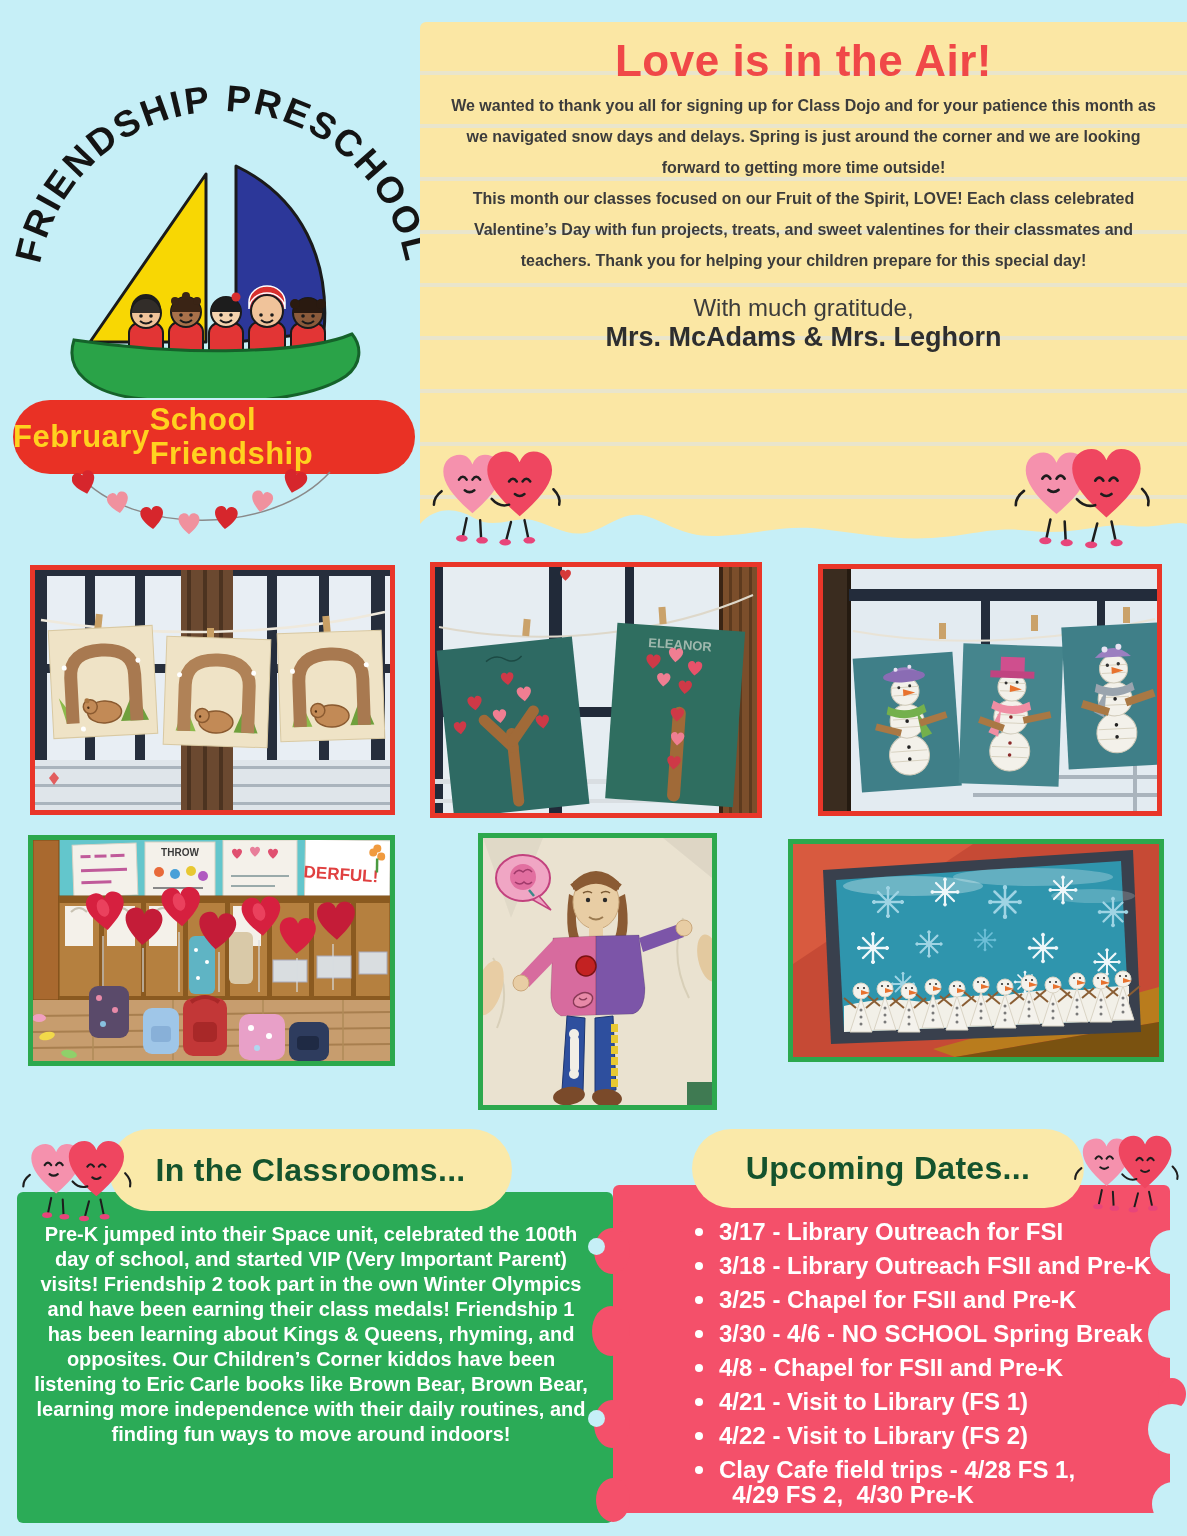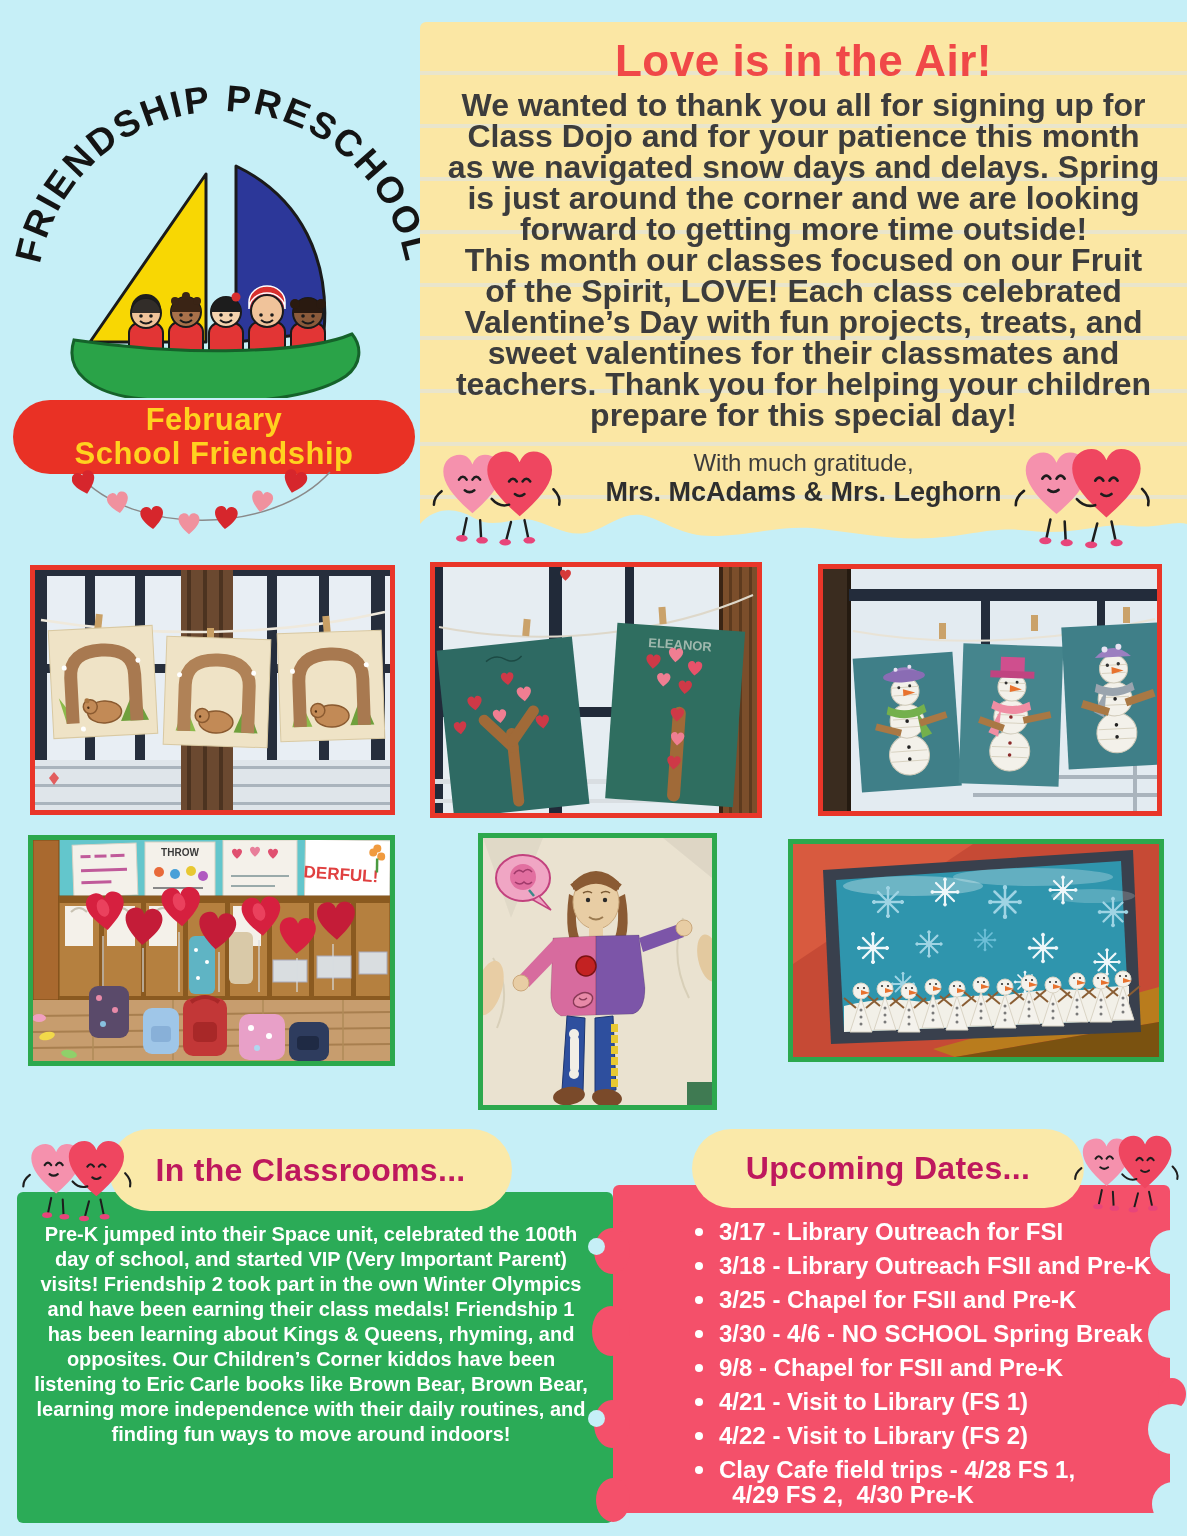--- a/index.html
+++ b/index.html
@@ -12,7 +12,7 @@
     background-image:repeating-linear-gradient(to bottom,transparent 0 49px,#e9e5cc 49px 53px);
     border-radius:6px 0 0 0;overflow:hidden;}
   .msg-title{margin:14px 0 4px 0;text-align:center;font-size:44px;font-weight:800;color:#f04848;letter-spacing:.5px;}
-  .msg-body{width:714px;margin:0 auto;text-align:center;color:#3c3c3c;font-size:32px;font-weight:700;line-height:31px;}
+  .msg-body{width:714px;margin:0 auto;text-align:center;color:#3c3c3c;font-size:16px;font-weight:700;line-height:31px;}
   .msg-body p{margin:0;}
   .msg-close1{margin-top:18px;text-align:center;color:#3c3c3c;font-size:24px;font-weight:400;}
   .msg-close2{text-align:center;color:#2e2e2e;font-size:27px;font-weight:700;}

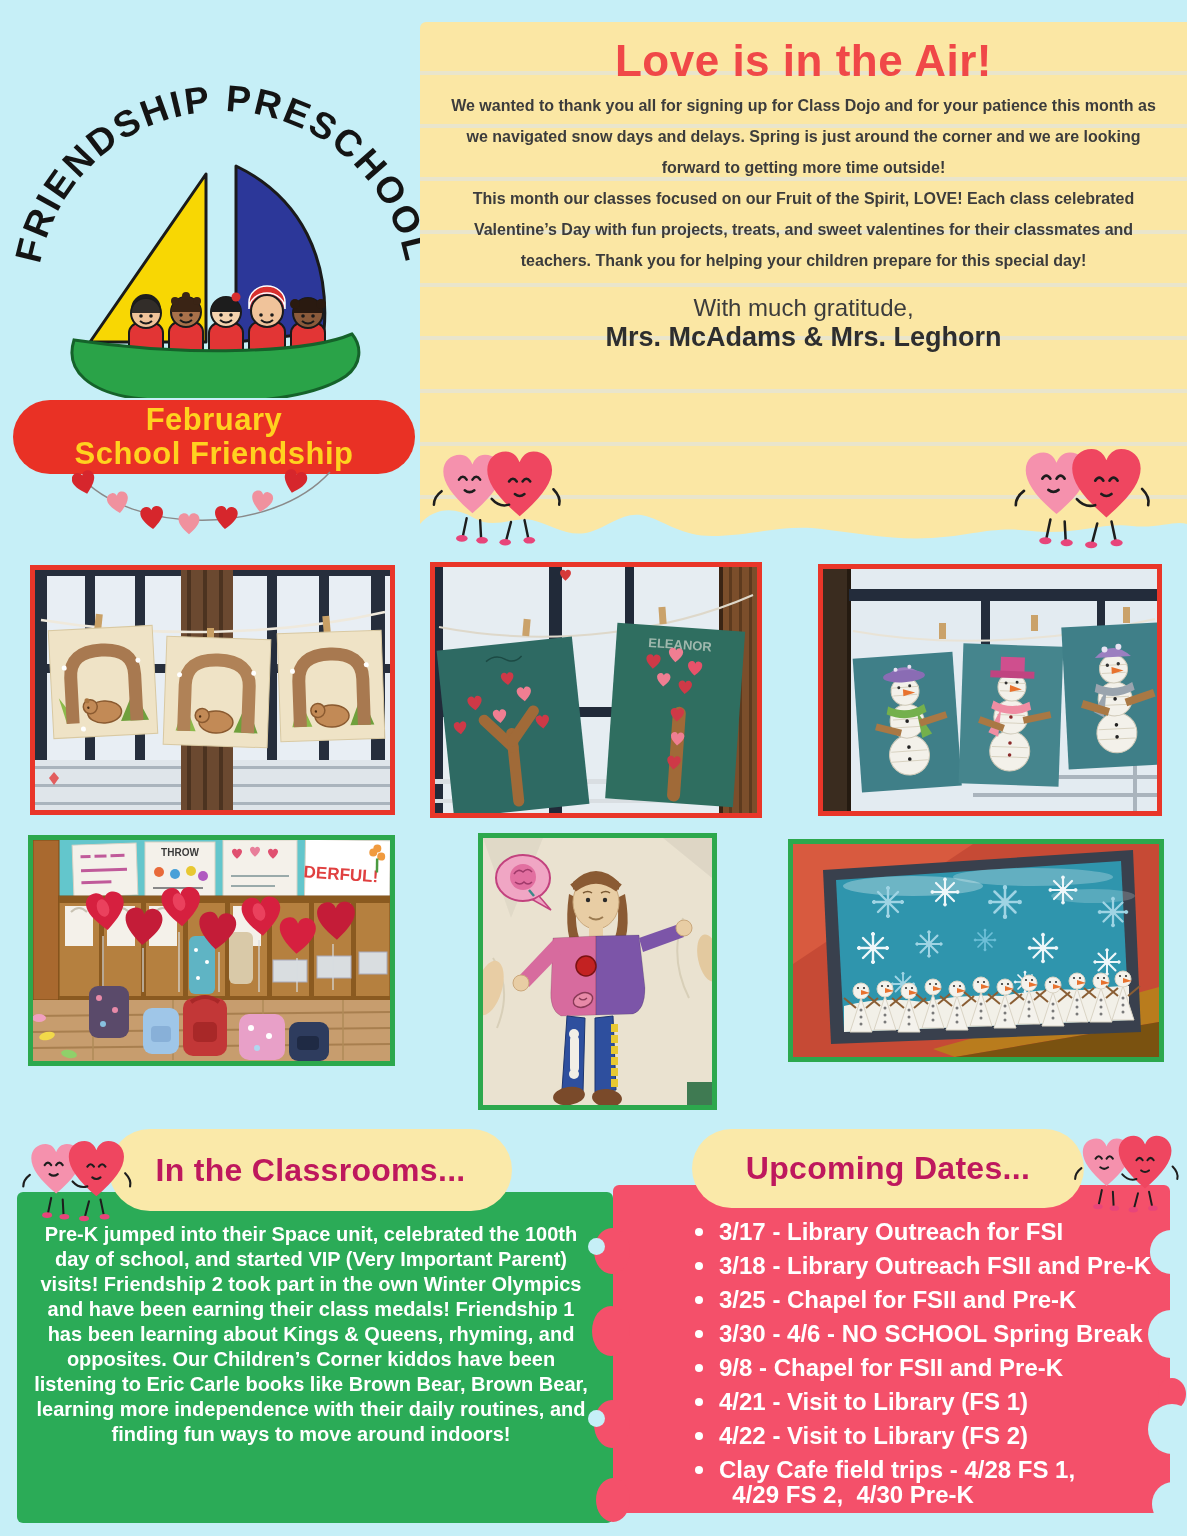--- a/index.html
+++ b/index.html
@@ -20,7 +20,7 @@
 
   
   .banner{left:13px;top:400px;width:402px;height:74px;background:#e93125;border-radius:37px;
-    display:flex;flex-direction:column;justify-content:center;align-items:center;}
+    display:flex;justify-content:center;align-items:center;}
   .banner div{color:#ffd21f;font-weight:800;font-size:31px;line-height:34px;letter-spacing:.5px;}
 
   

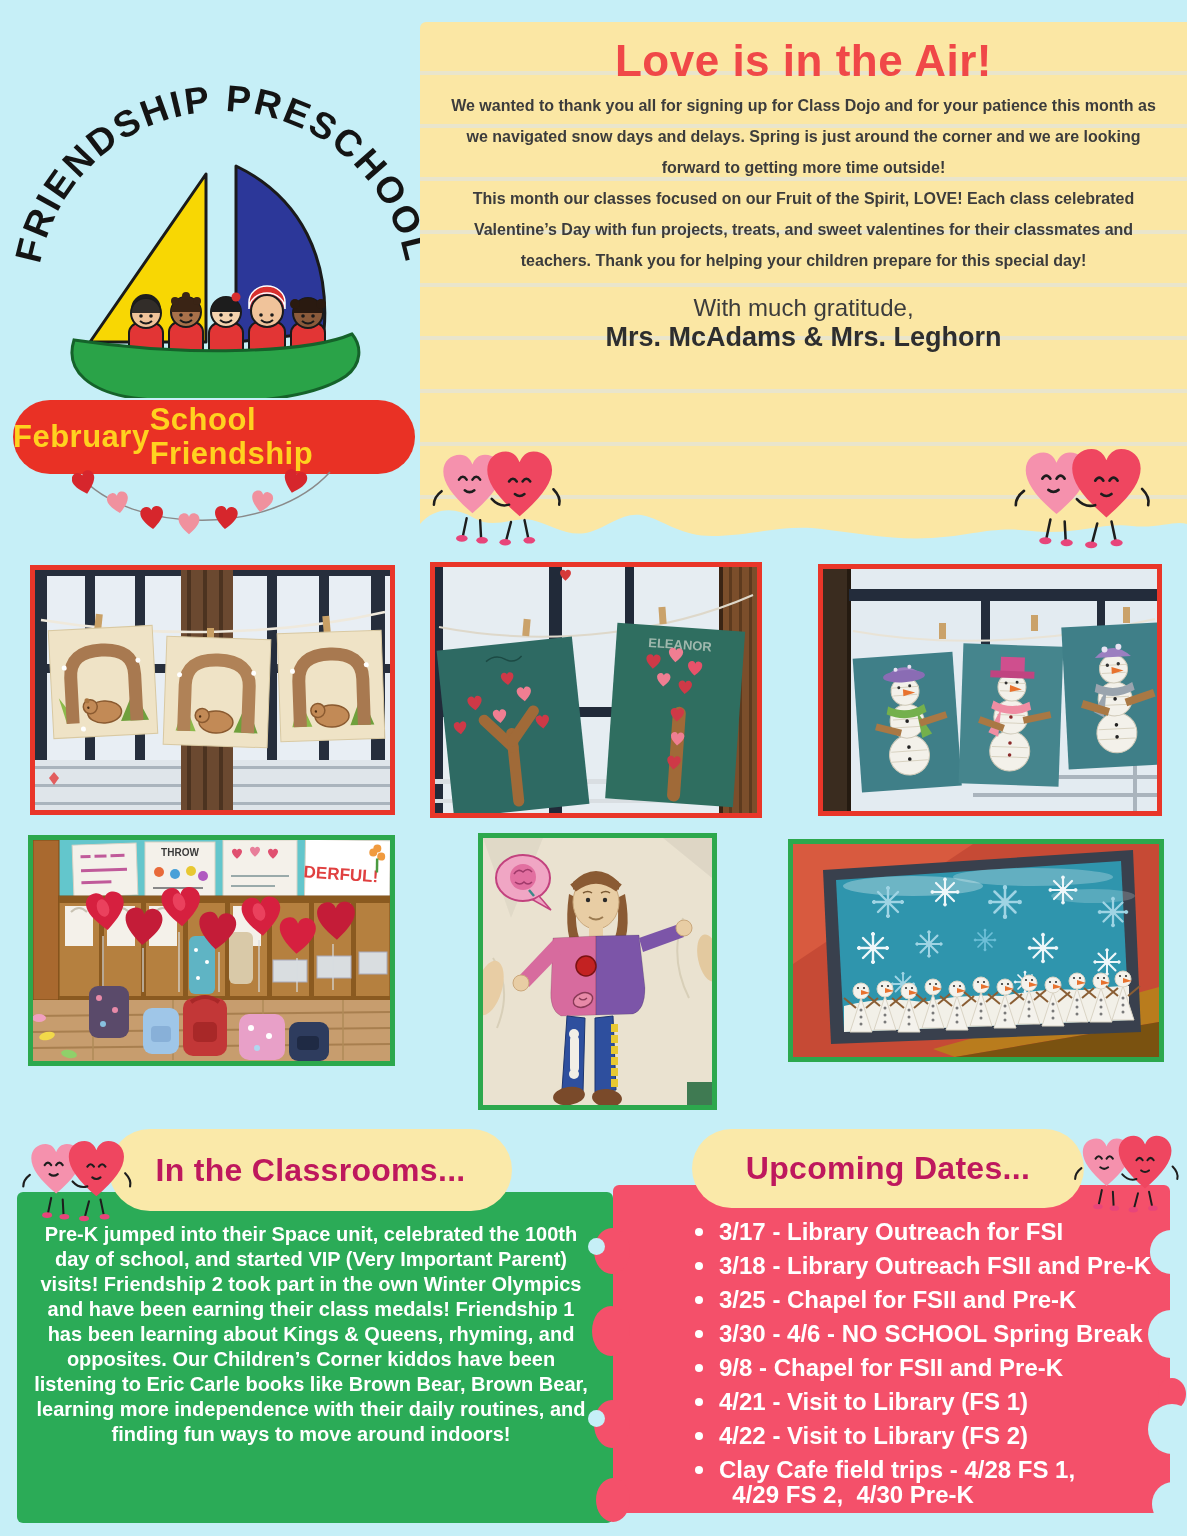--- a/index.html
+++ b/index.html
@@ -31,7 +31,7 @@
 
   
   .pill{position:absolute;background:#fae9a9;border-radius:41px;display:flex;align-items:center;justify-content:center;z-index:6;}
-  .pill span{font-size:32px;font-weight:800;color:#be185d;letter-spacing:.3px;}
+  .pill span{font-size:32px;font-weight:800;color:#14532d;letter-spacing:.3px;}
   .panel-green{left:17px;top:1192px;width:596px;height:331px;background:#2bab57;border-radius:6px;z-index:2;overflow:hidden;}
   .panel-green .body{padding:30px 24px 0 16px;color:#ffffff;font-size:20px;font-weight:700;line-height:25px;text-align:center;}
   .panel-pink{left:613px;top:1185px;width:557px;height:328px;background:#f4506a;border-radius:6px;z-index:3;overflow:hidden;}

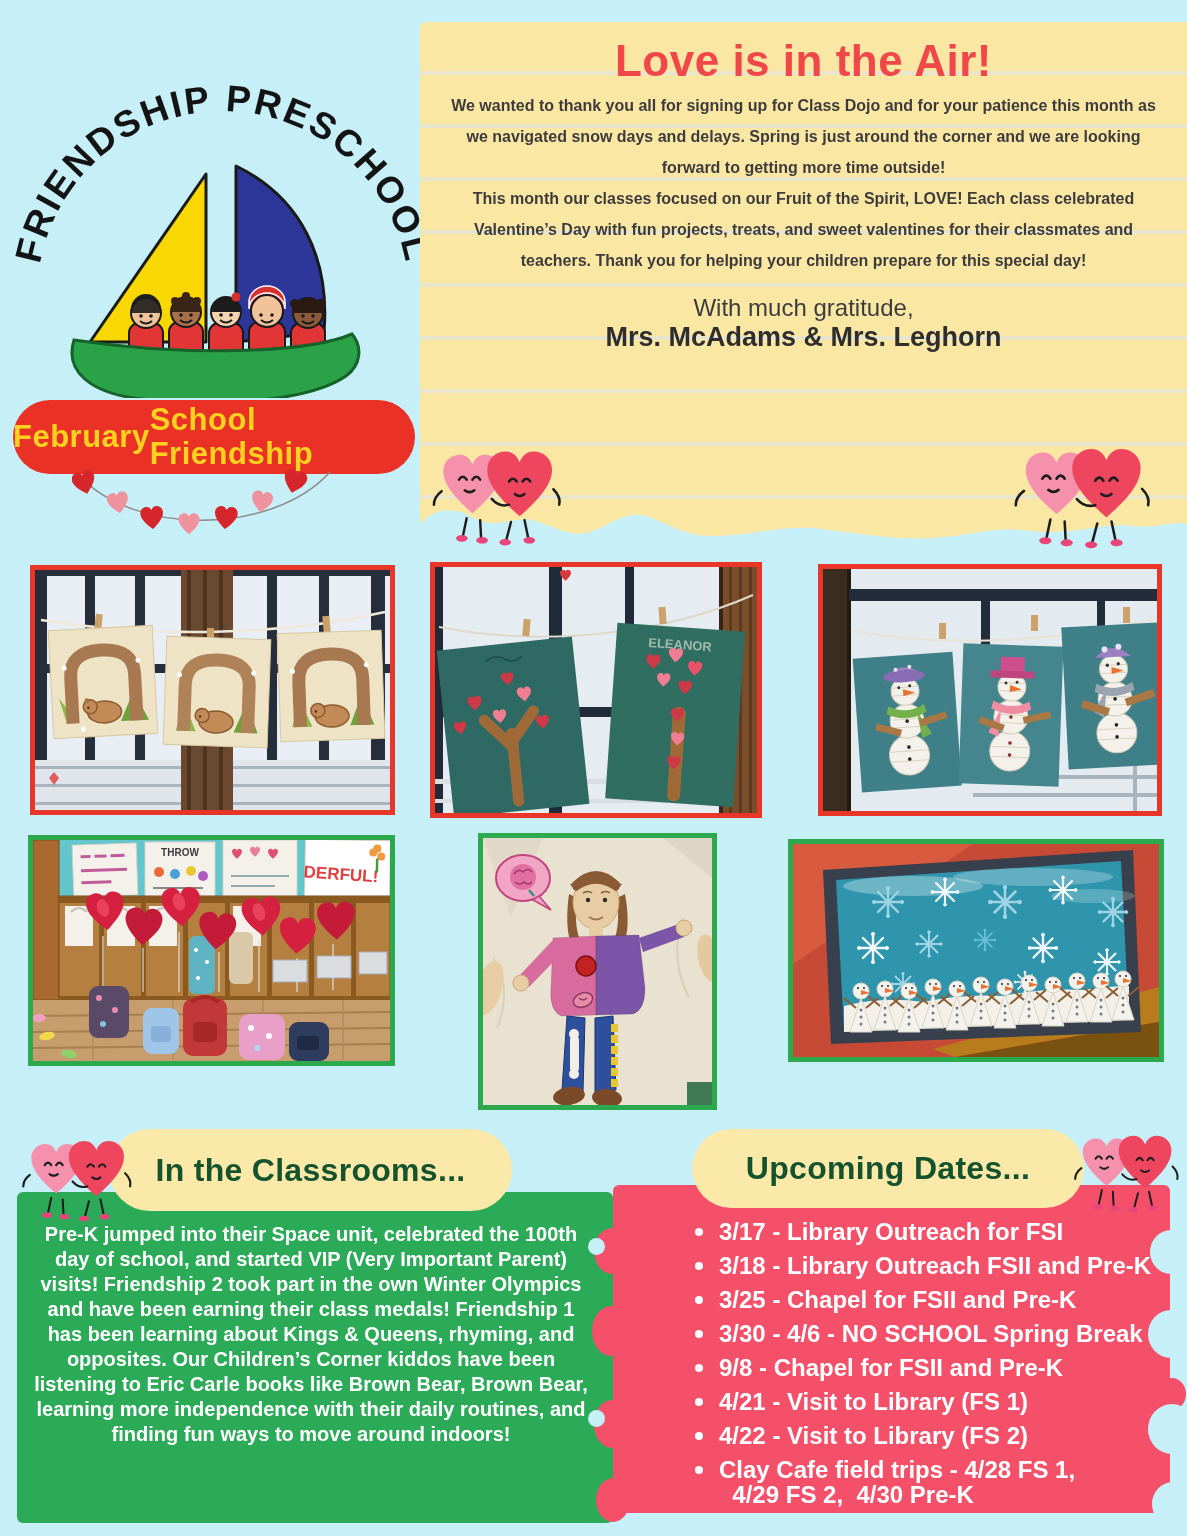--- a/index.html
+++ b/index.html
@@ -599,7 +599,7 @@
         <li>3/18 - Library Outreach FSII and Pre-K</li>
         <li>3/25 - Chapel for FSII and Pre-K</li>
         <li>3/30 - 4/6 - NO SCHOOL Spring Break</li>
-        <li>9/8 - Chapel for FSII and Pre-K</li>
+        <li>4/8 - Chapel for FSII and Pre-K</li>
         <li>4/21 - Visit to Library (FS 1)</li>
         <li>4/22 - Visit to Library (FS 2)</li>
         <li>Clay Cafe field trips - 4/28 FS 1,

